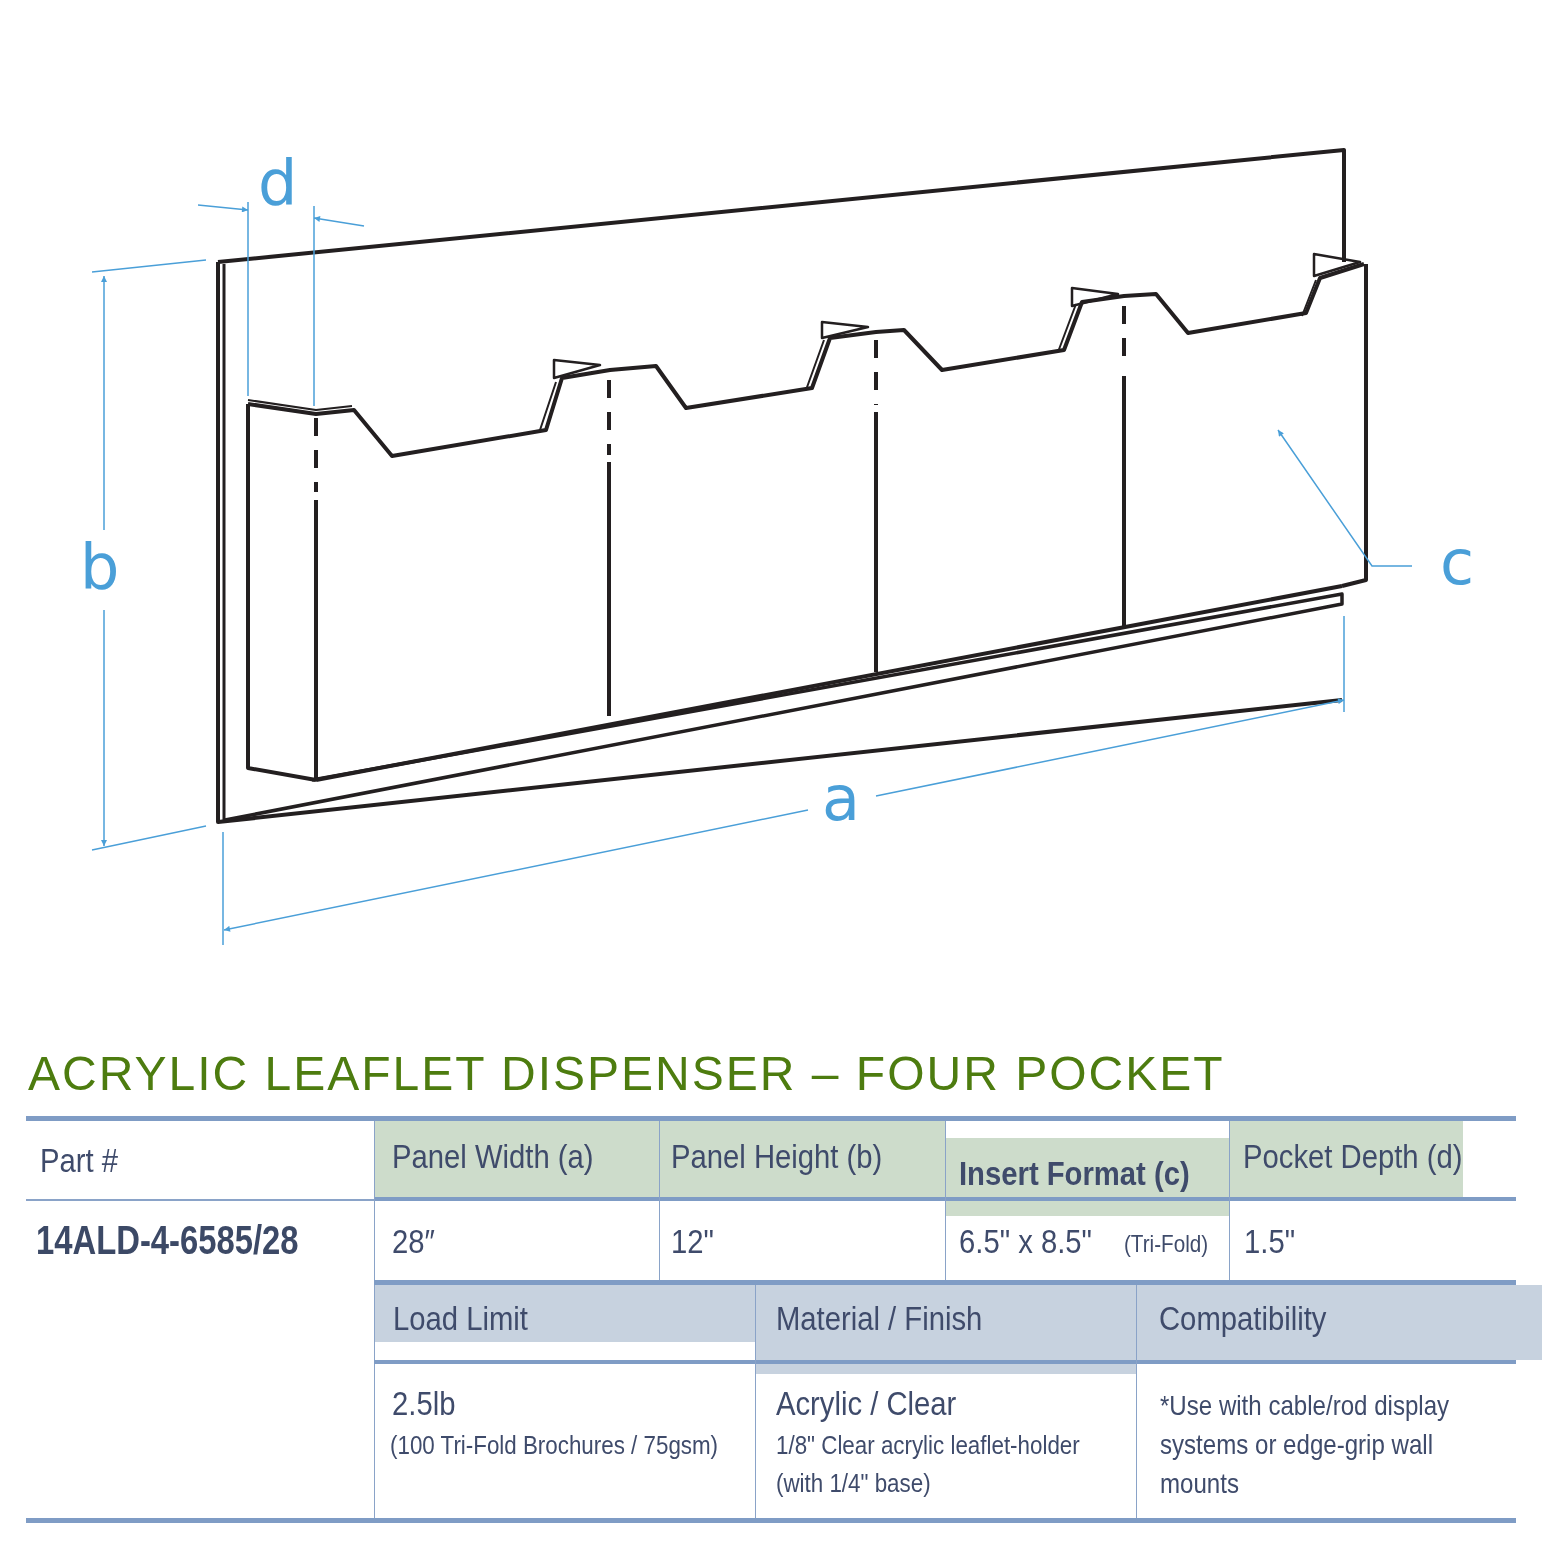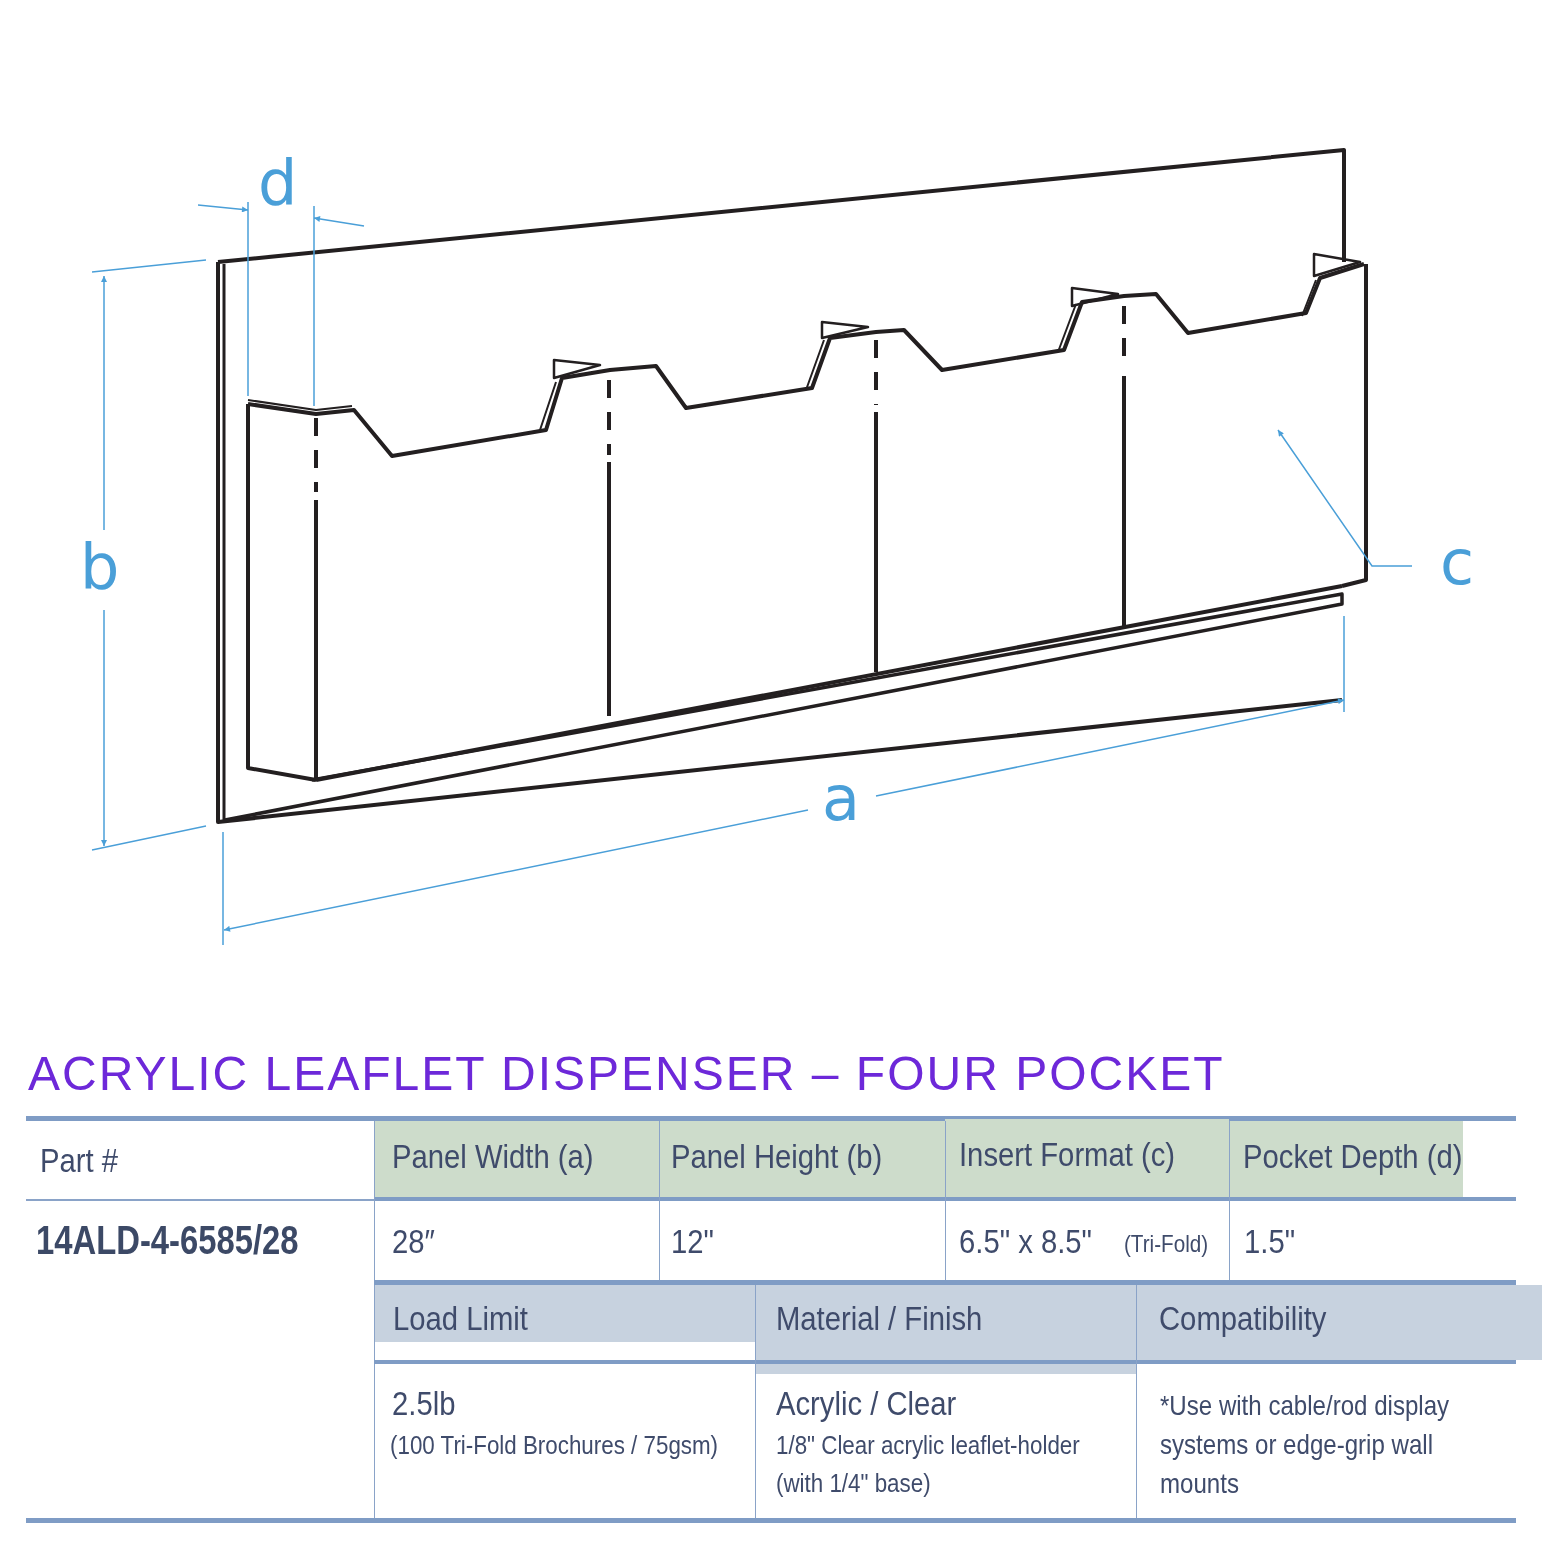--- a/index.html
+++ b/index.html
@@ -8,7 +8,7 @@
   #diagram { position: absolute; left: 0; top: 0; width: 1542px; height: 1000px; }
   .dim-label { font-family: "DejaVu Sans", sans-serif; fill: #4a9fd8; font-size: 62px; }
   .title { position: absolute; left: 28px; top: 1046px; font-size: 48px; letter-spacing: 2px;
-           color: #6d28d9; font-family: "Liberation Sans", sans-serif; white-space: nowrap; }
+           color: #4d7c0f; font-family: "Liberation Sans", sans-serif; white-space: nowrap; }
   .tbl { position: absolute; left: 26px; top: 1116px; width: 1490px; }
   .bar { position: absolute; background: #7f9cc5; }
   .cell { position: absolute; box-sizing: border-box; text-align: right; }

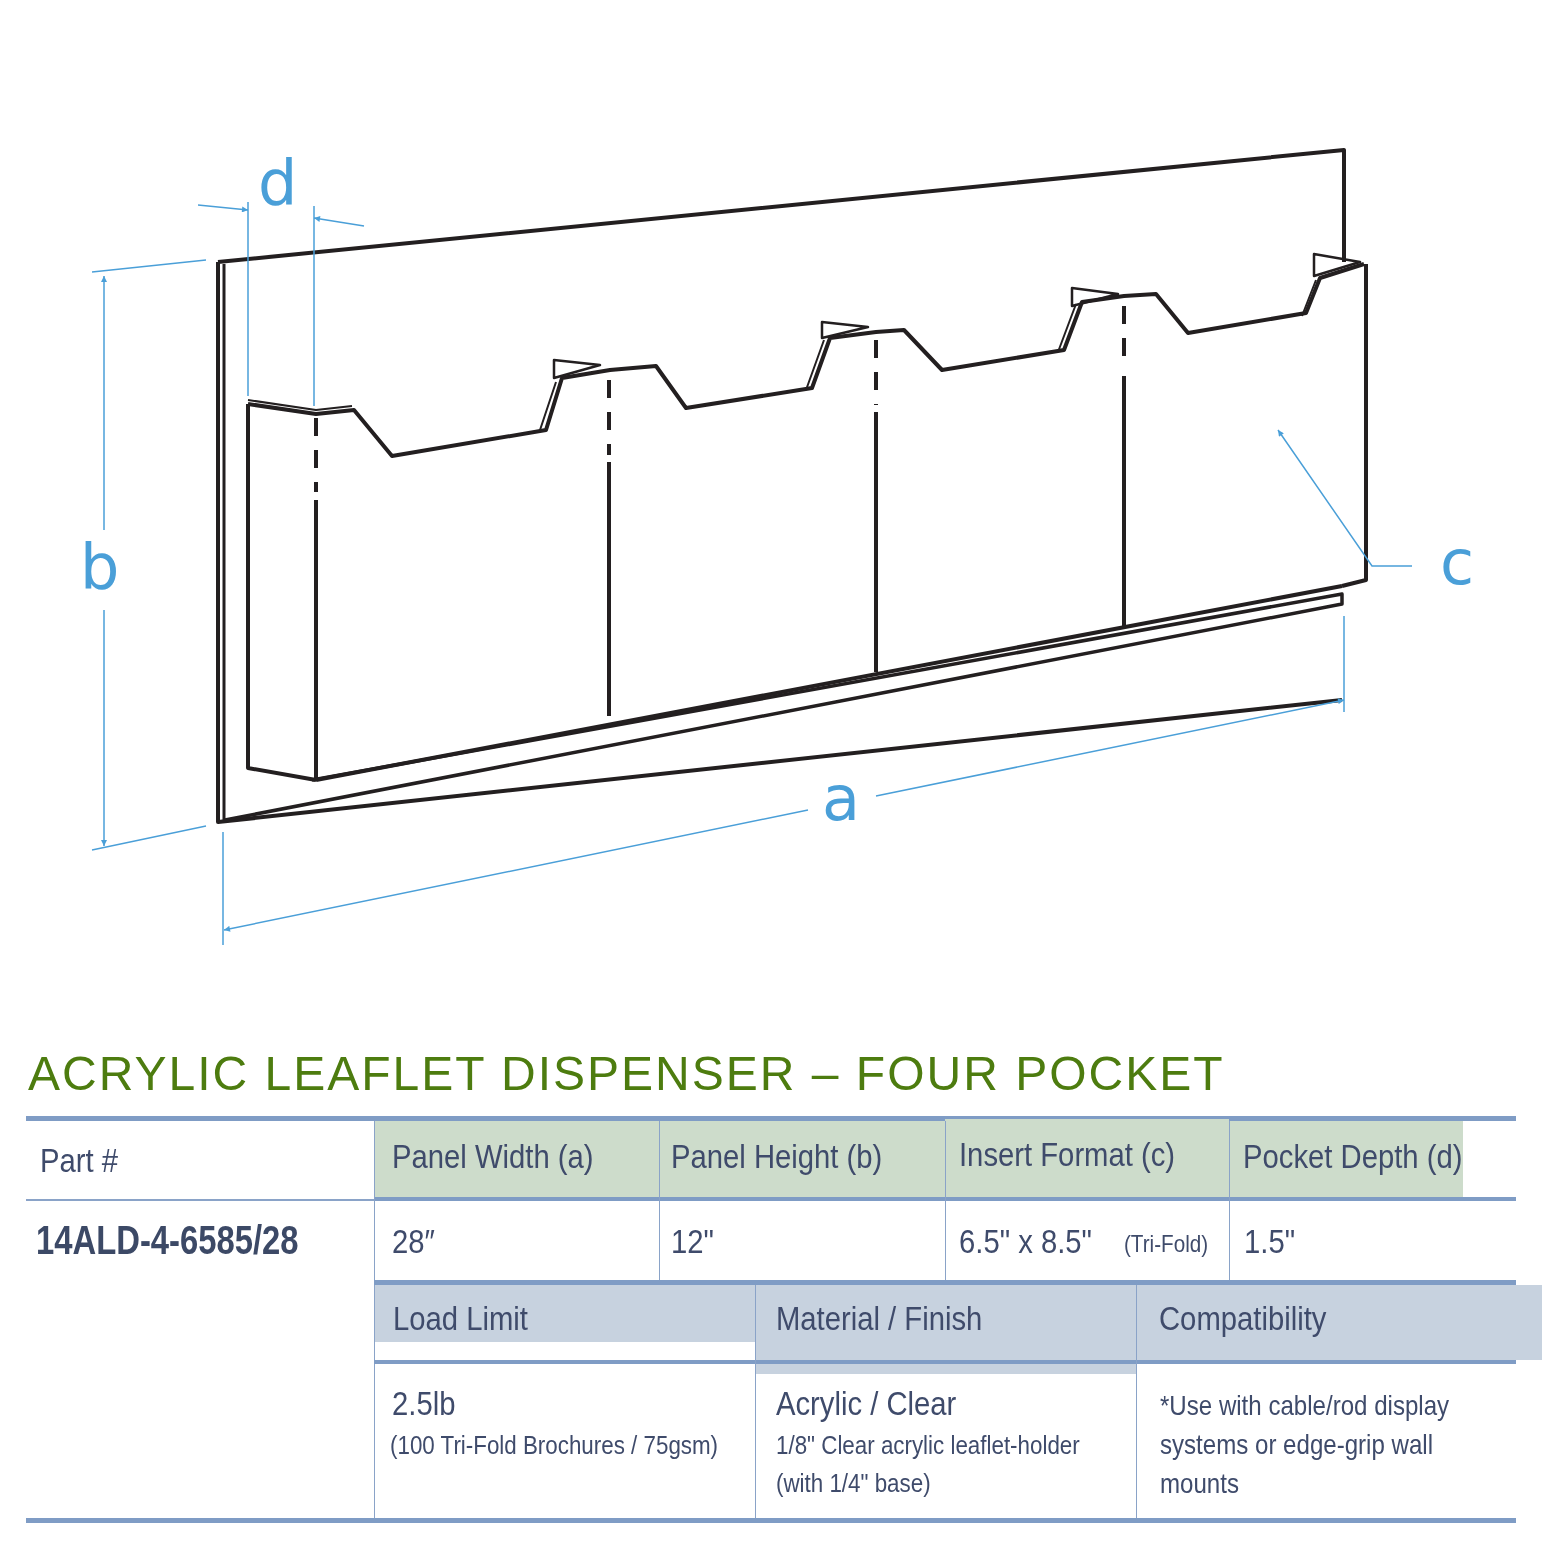--- a/index.html
+++ b/index.html
@@ -110,7 +110,7 @@
   <div class="cell hdr-green" style="left:633px;top:5px;width:286px;height:78px;">
     <div class="txt-hdr" style="position:absolute;left:12px;top:16px;">Panel Height (b)</div>
   </div>
-  <div class="cell hdr-green" style="left:919px;top:3px;width:284px;height:78px;">
+  <div class="cell hdr-green" style="left:919px;top:22px;width:284px;height:78px;font-weight:bold;">
     <div class="txt-hdr" style="position:absolute;left:14px;top:16px;">Insert Format (c)</div>
   </div>
   <div class="cell hdr-green" style="left:1203px;top:5px;width:234px;height:78px;">

